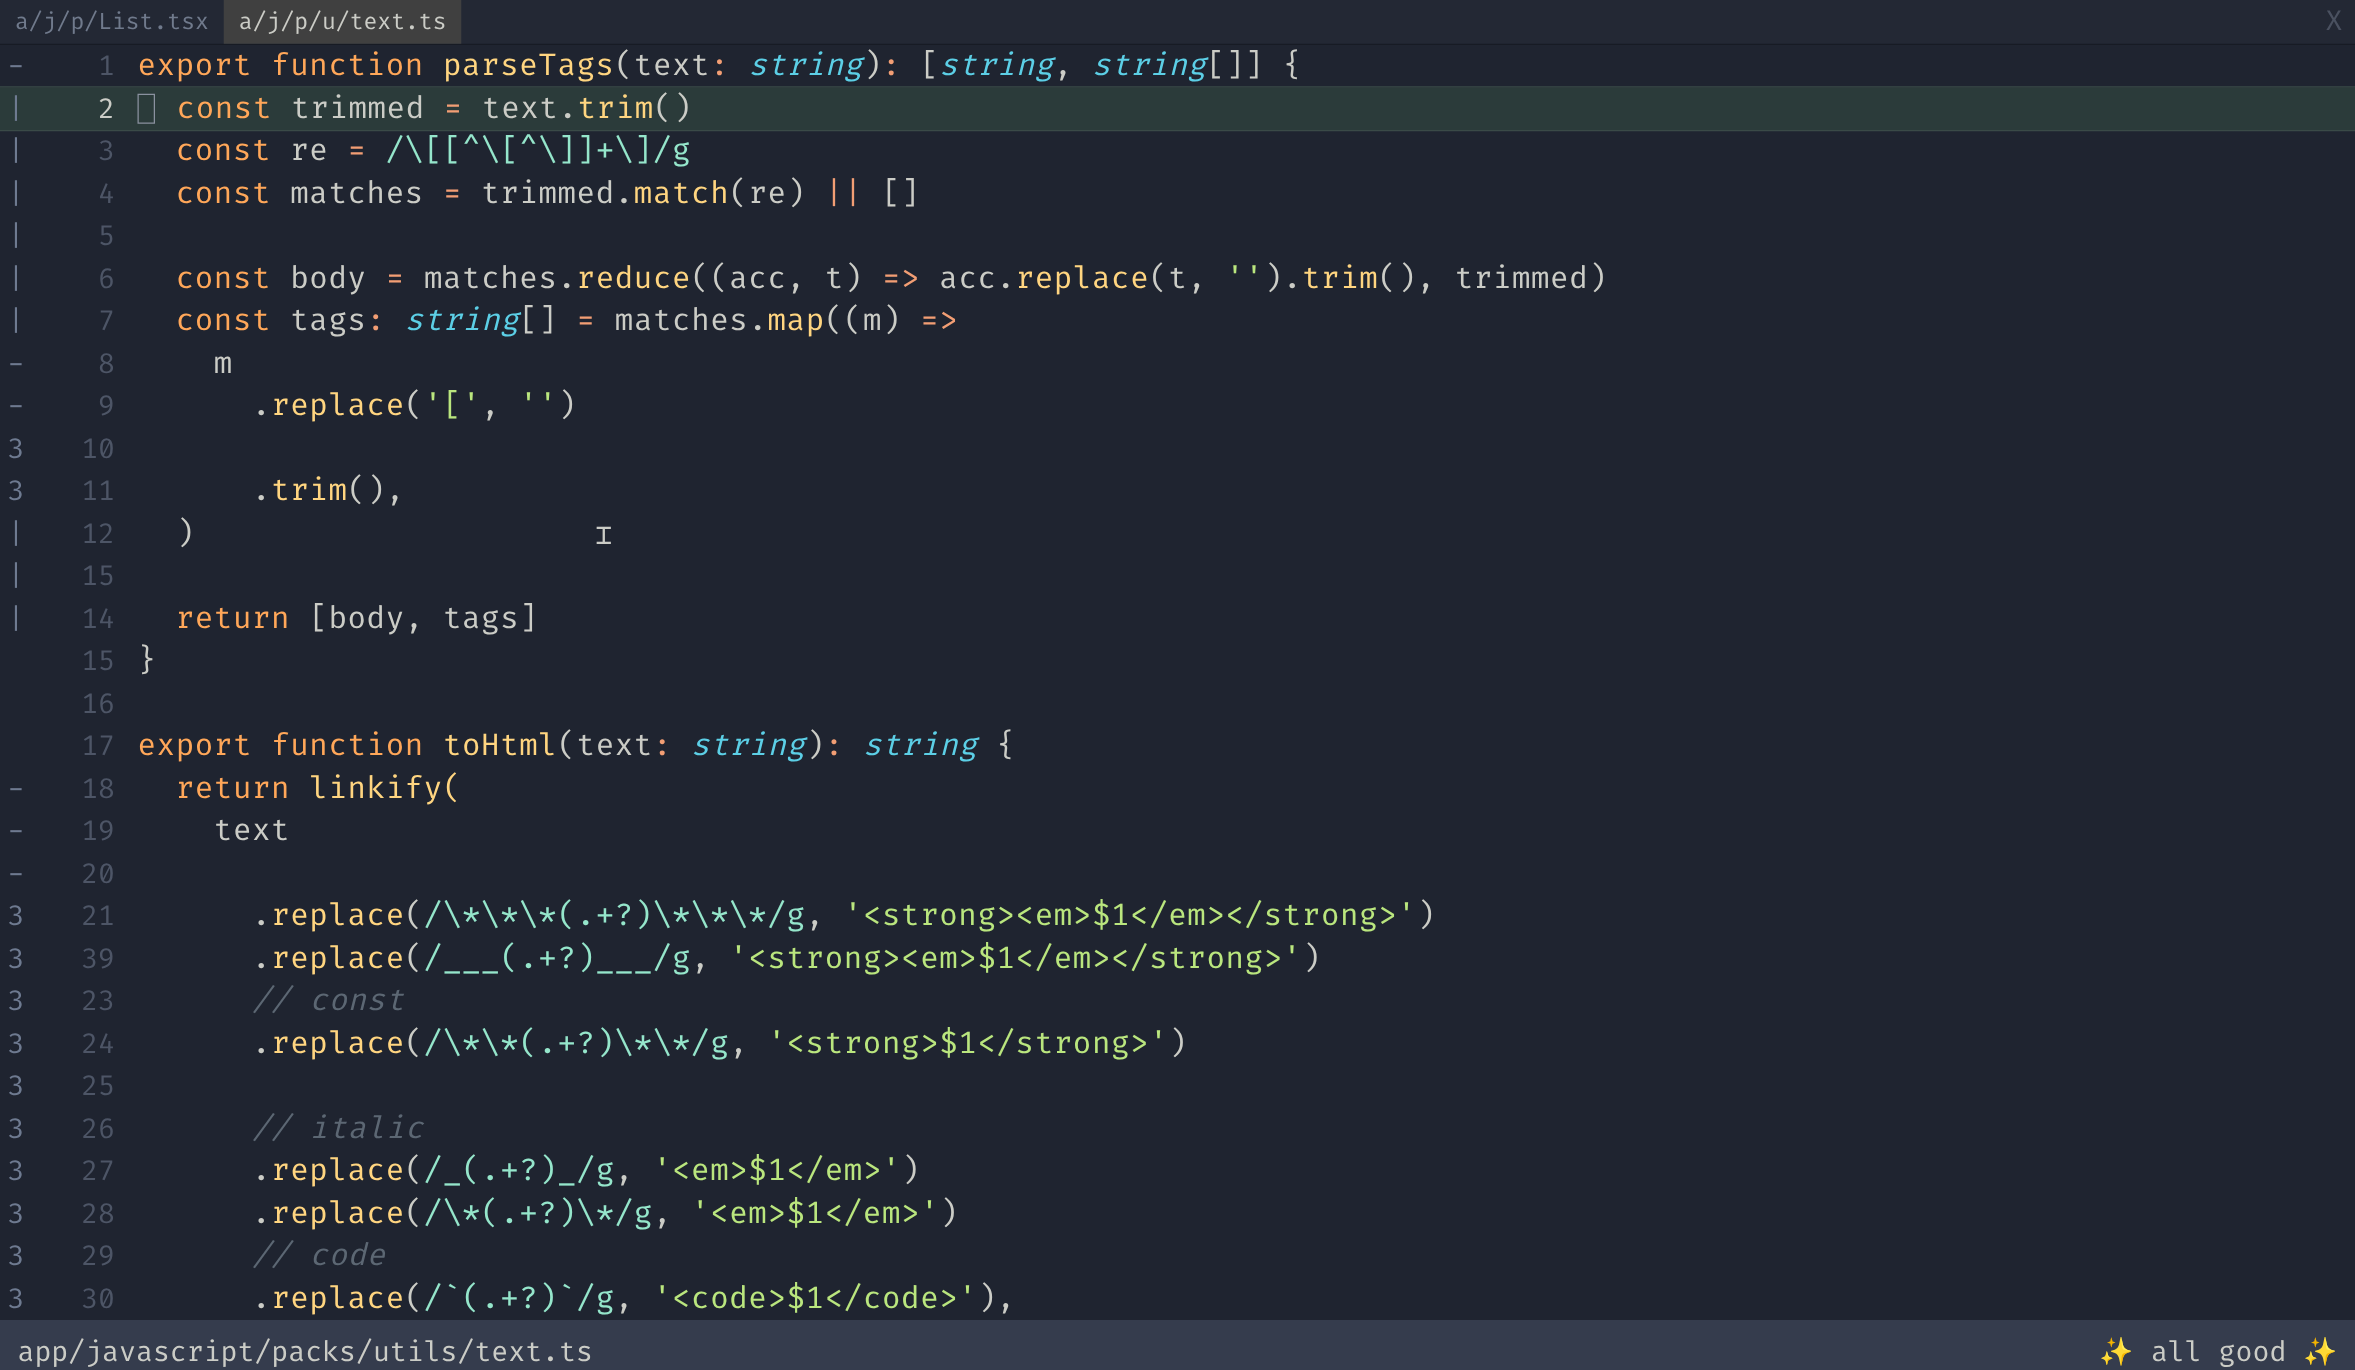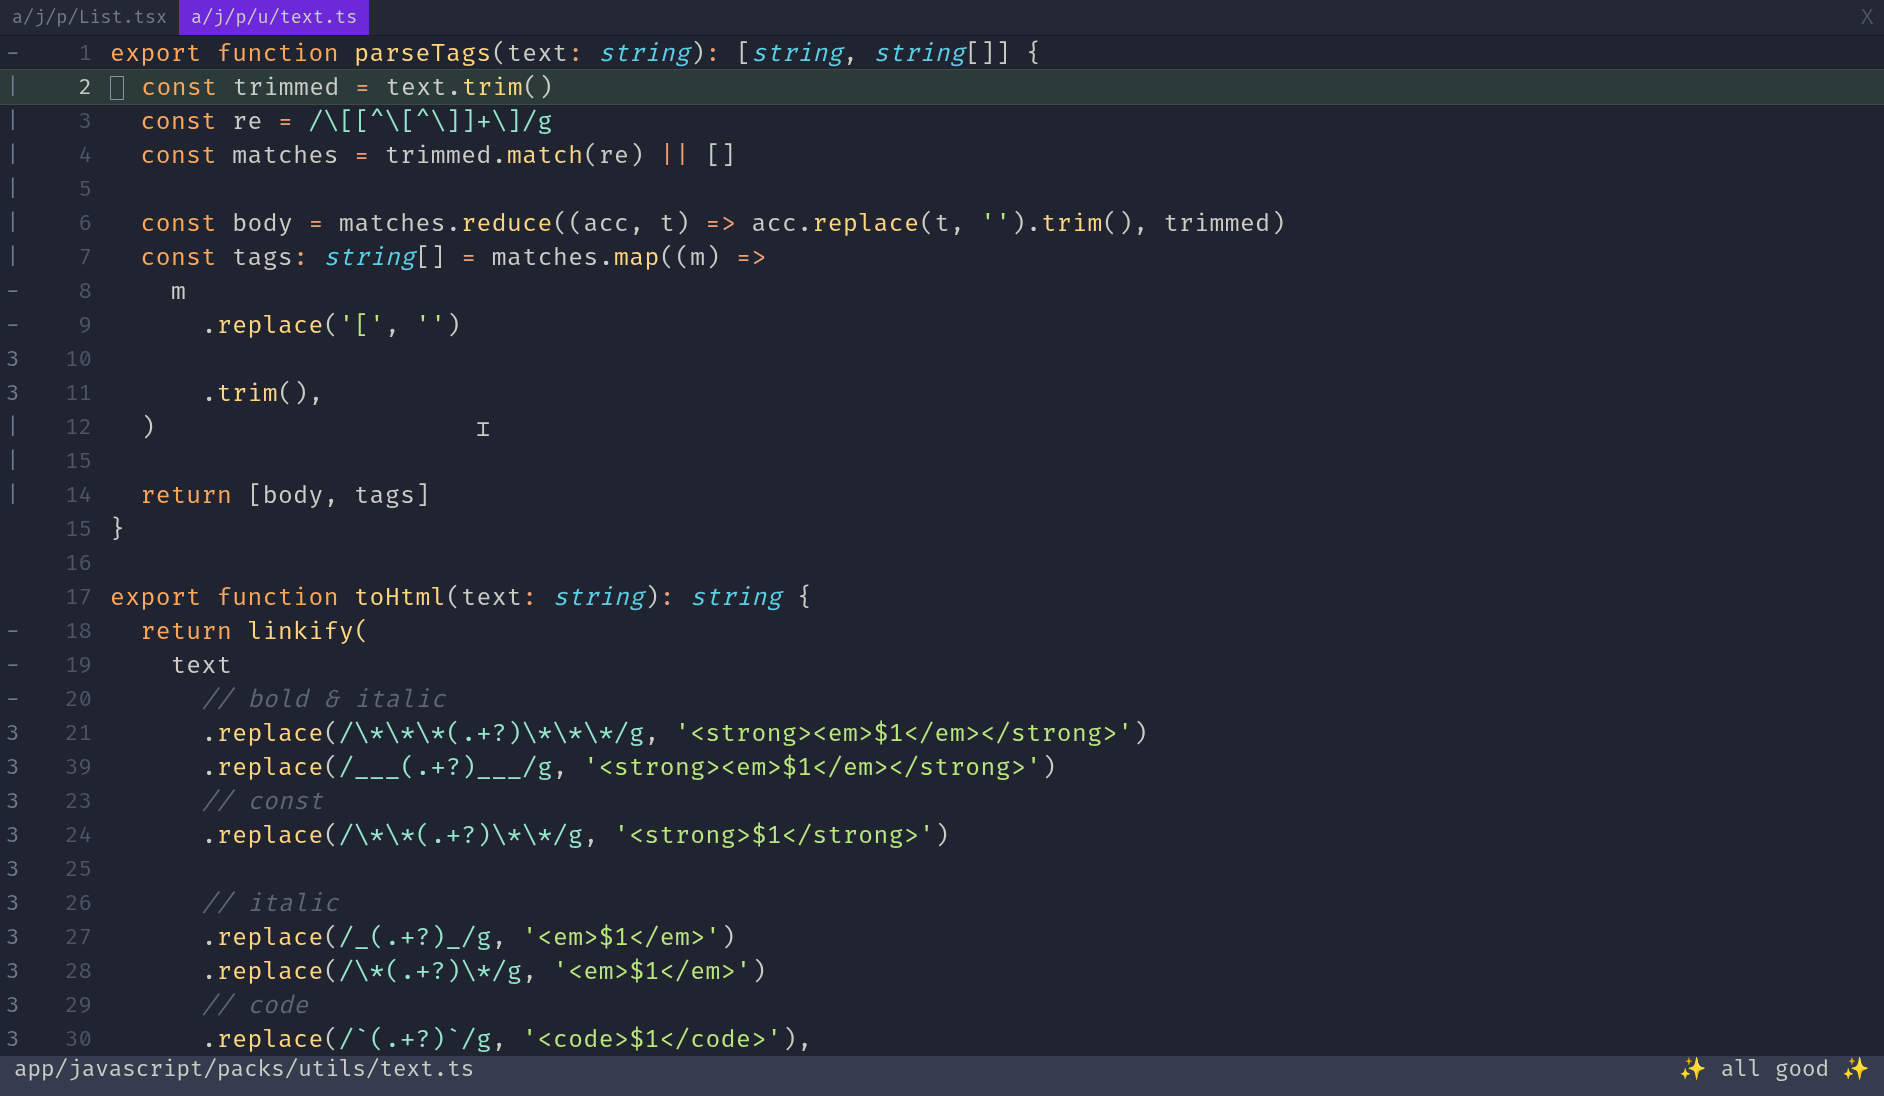--- a/index.html
+++ b/index.html
@@ -30,7 +30,7 @@
     align-items: center;
   }
   .tab.active {
-    background: #6d28d9;
+    background: #404040;
     color: #cbccc6;
   }
   .close-tab {

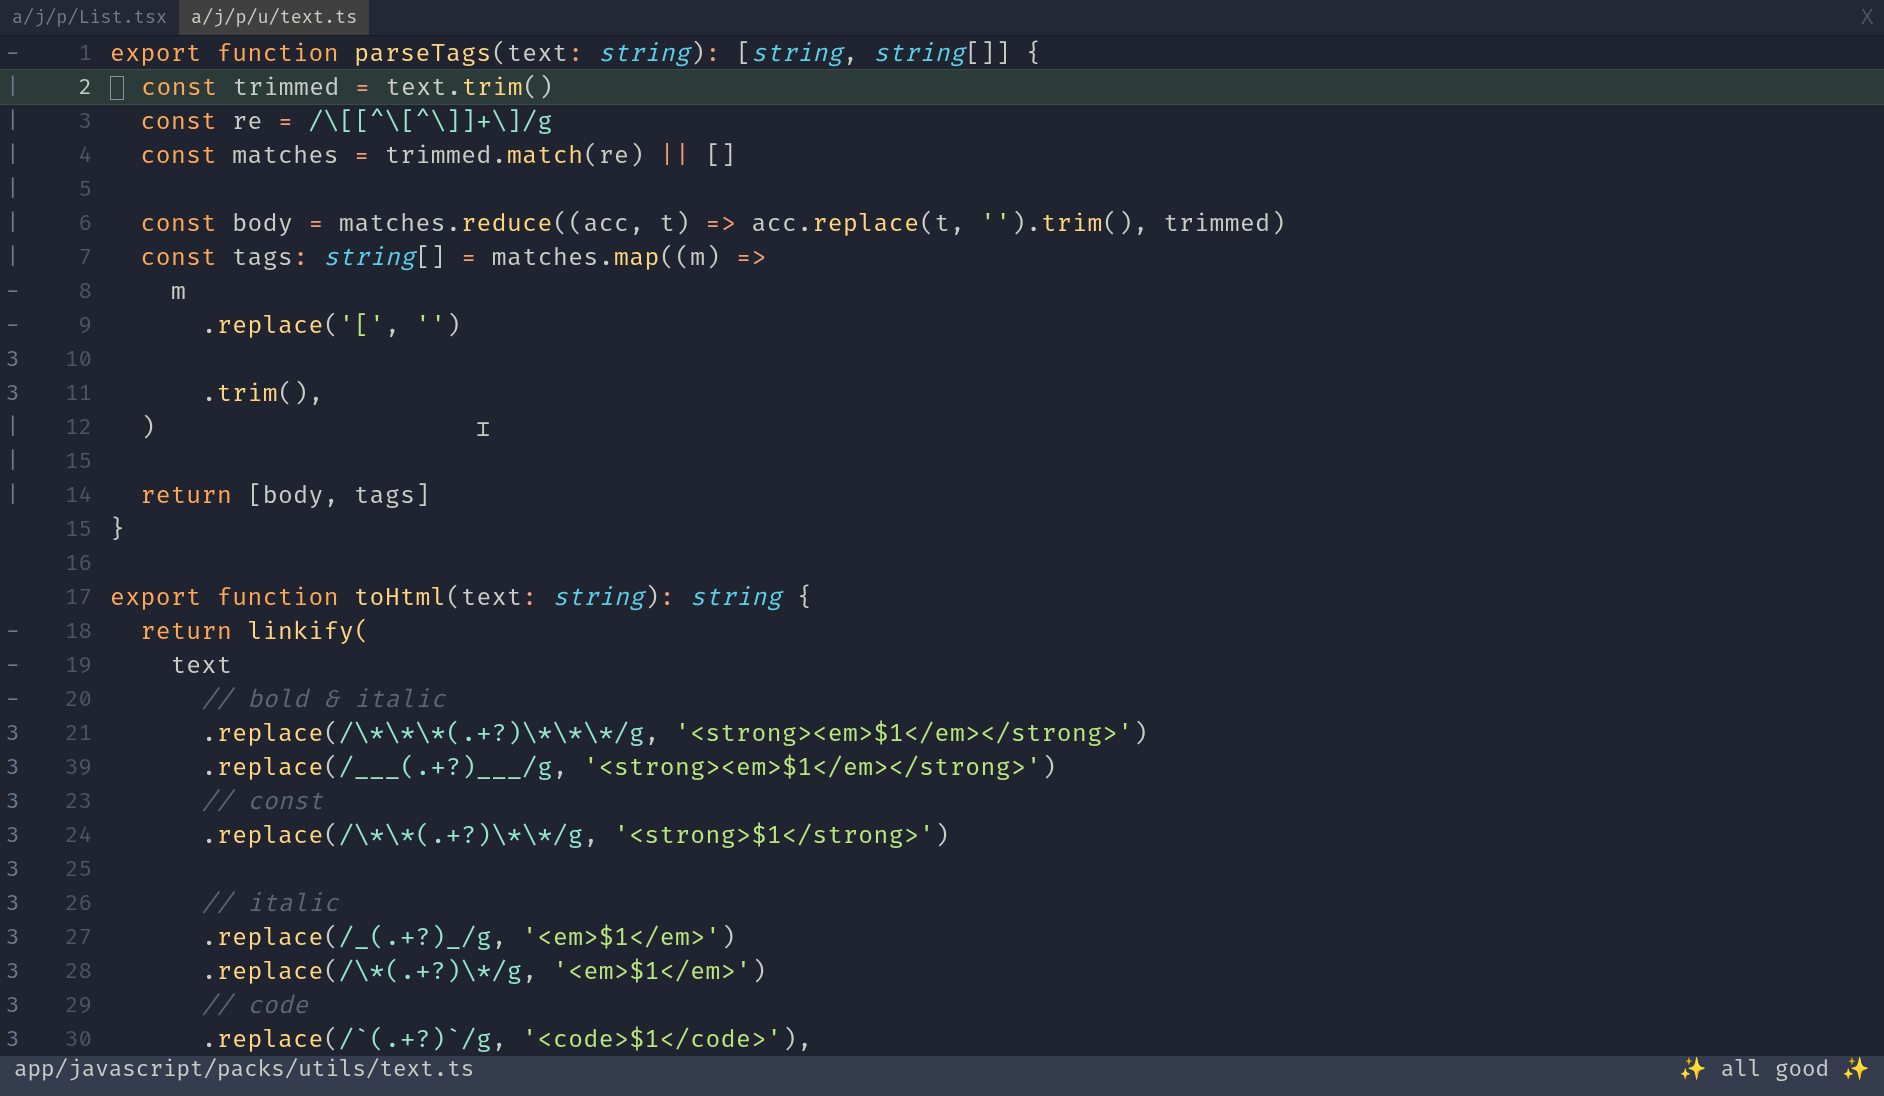--- a/index.html
+++ b/index.html
@@ -244,7 +244,6 @@
   <div class="line">
     <span class="sign">-</span>
     <span class="lnum">20</span>
-    <span class="code">      <span class="cmt">// bold &amp; italic</span></span>
   </div>
 
   <div class="line">

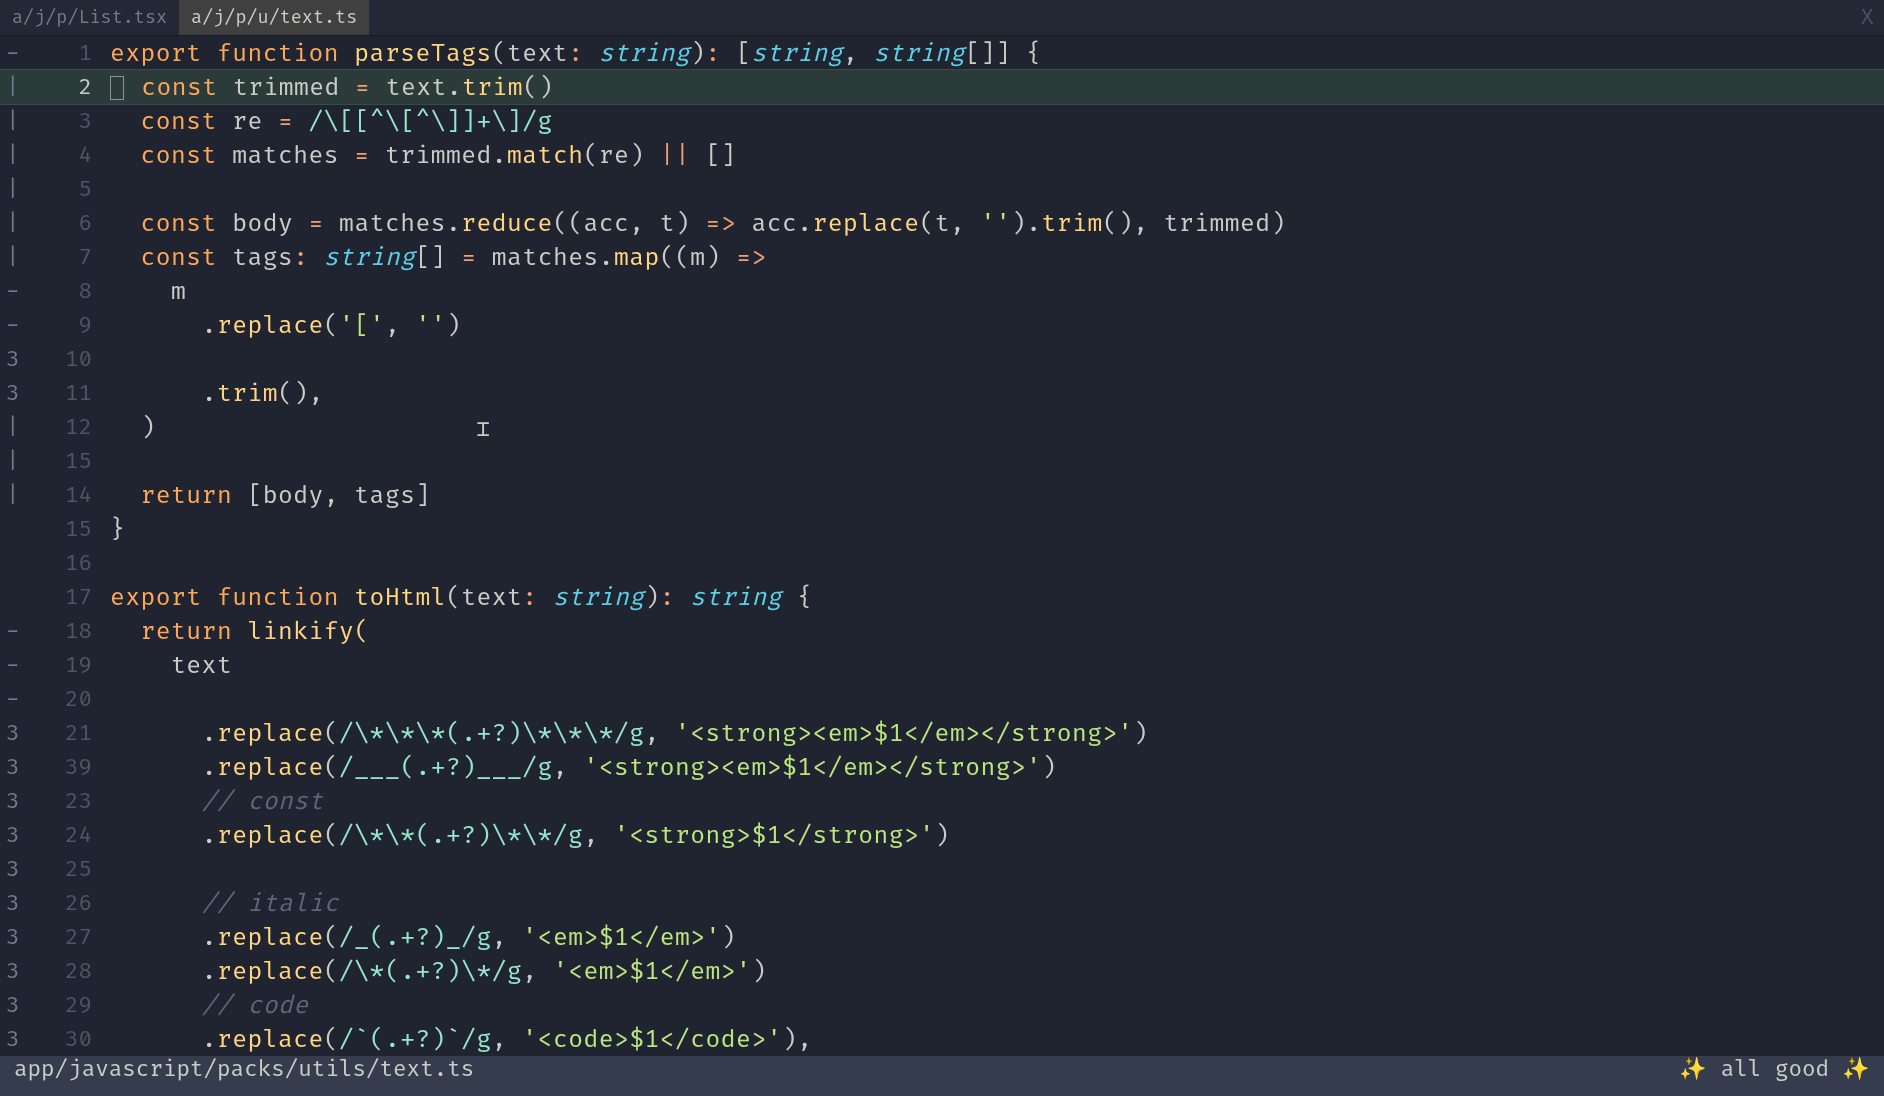--- a/index.html
+++ b/index.html
@@ -109,7 +109,7 @@
     height: 40px;
     background: #353c4d;
     display: flex;
-    align-items: flex-start;
+    align-items: flex-end;
     justify-content: space-between;
     padding: 0 14px;
     font-size: 22px;

